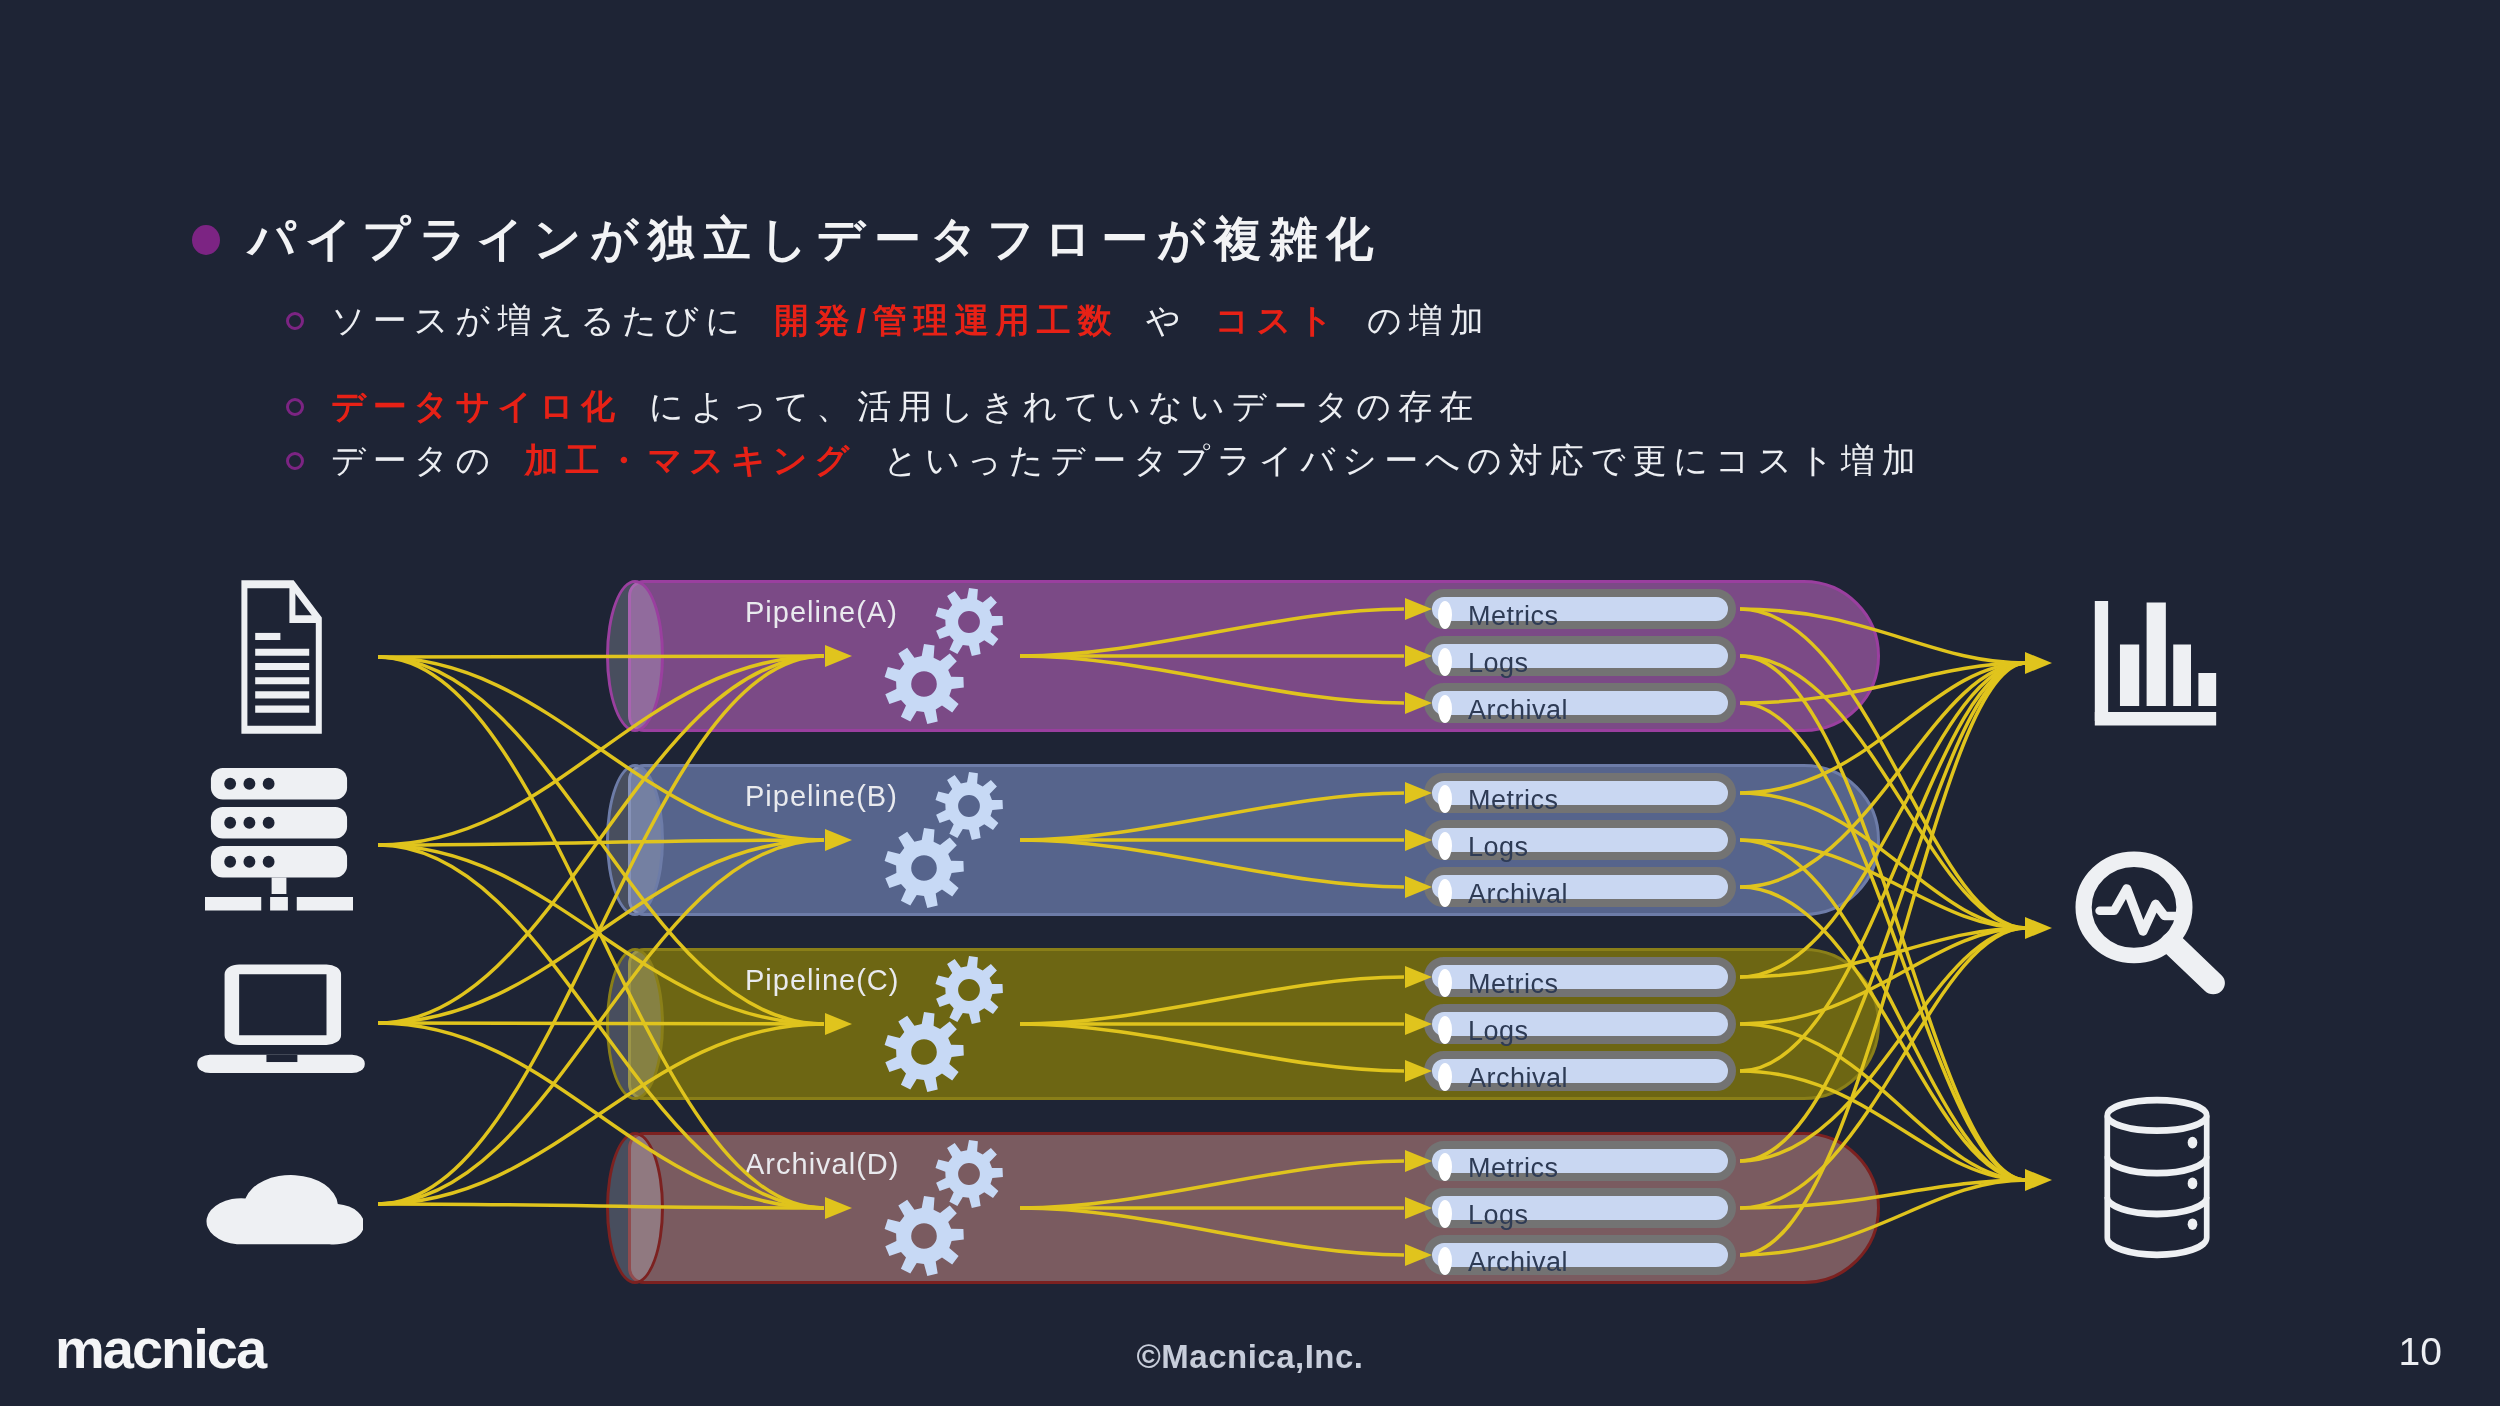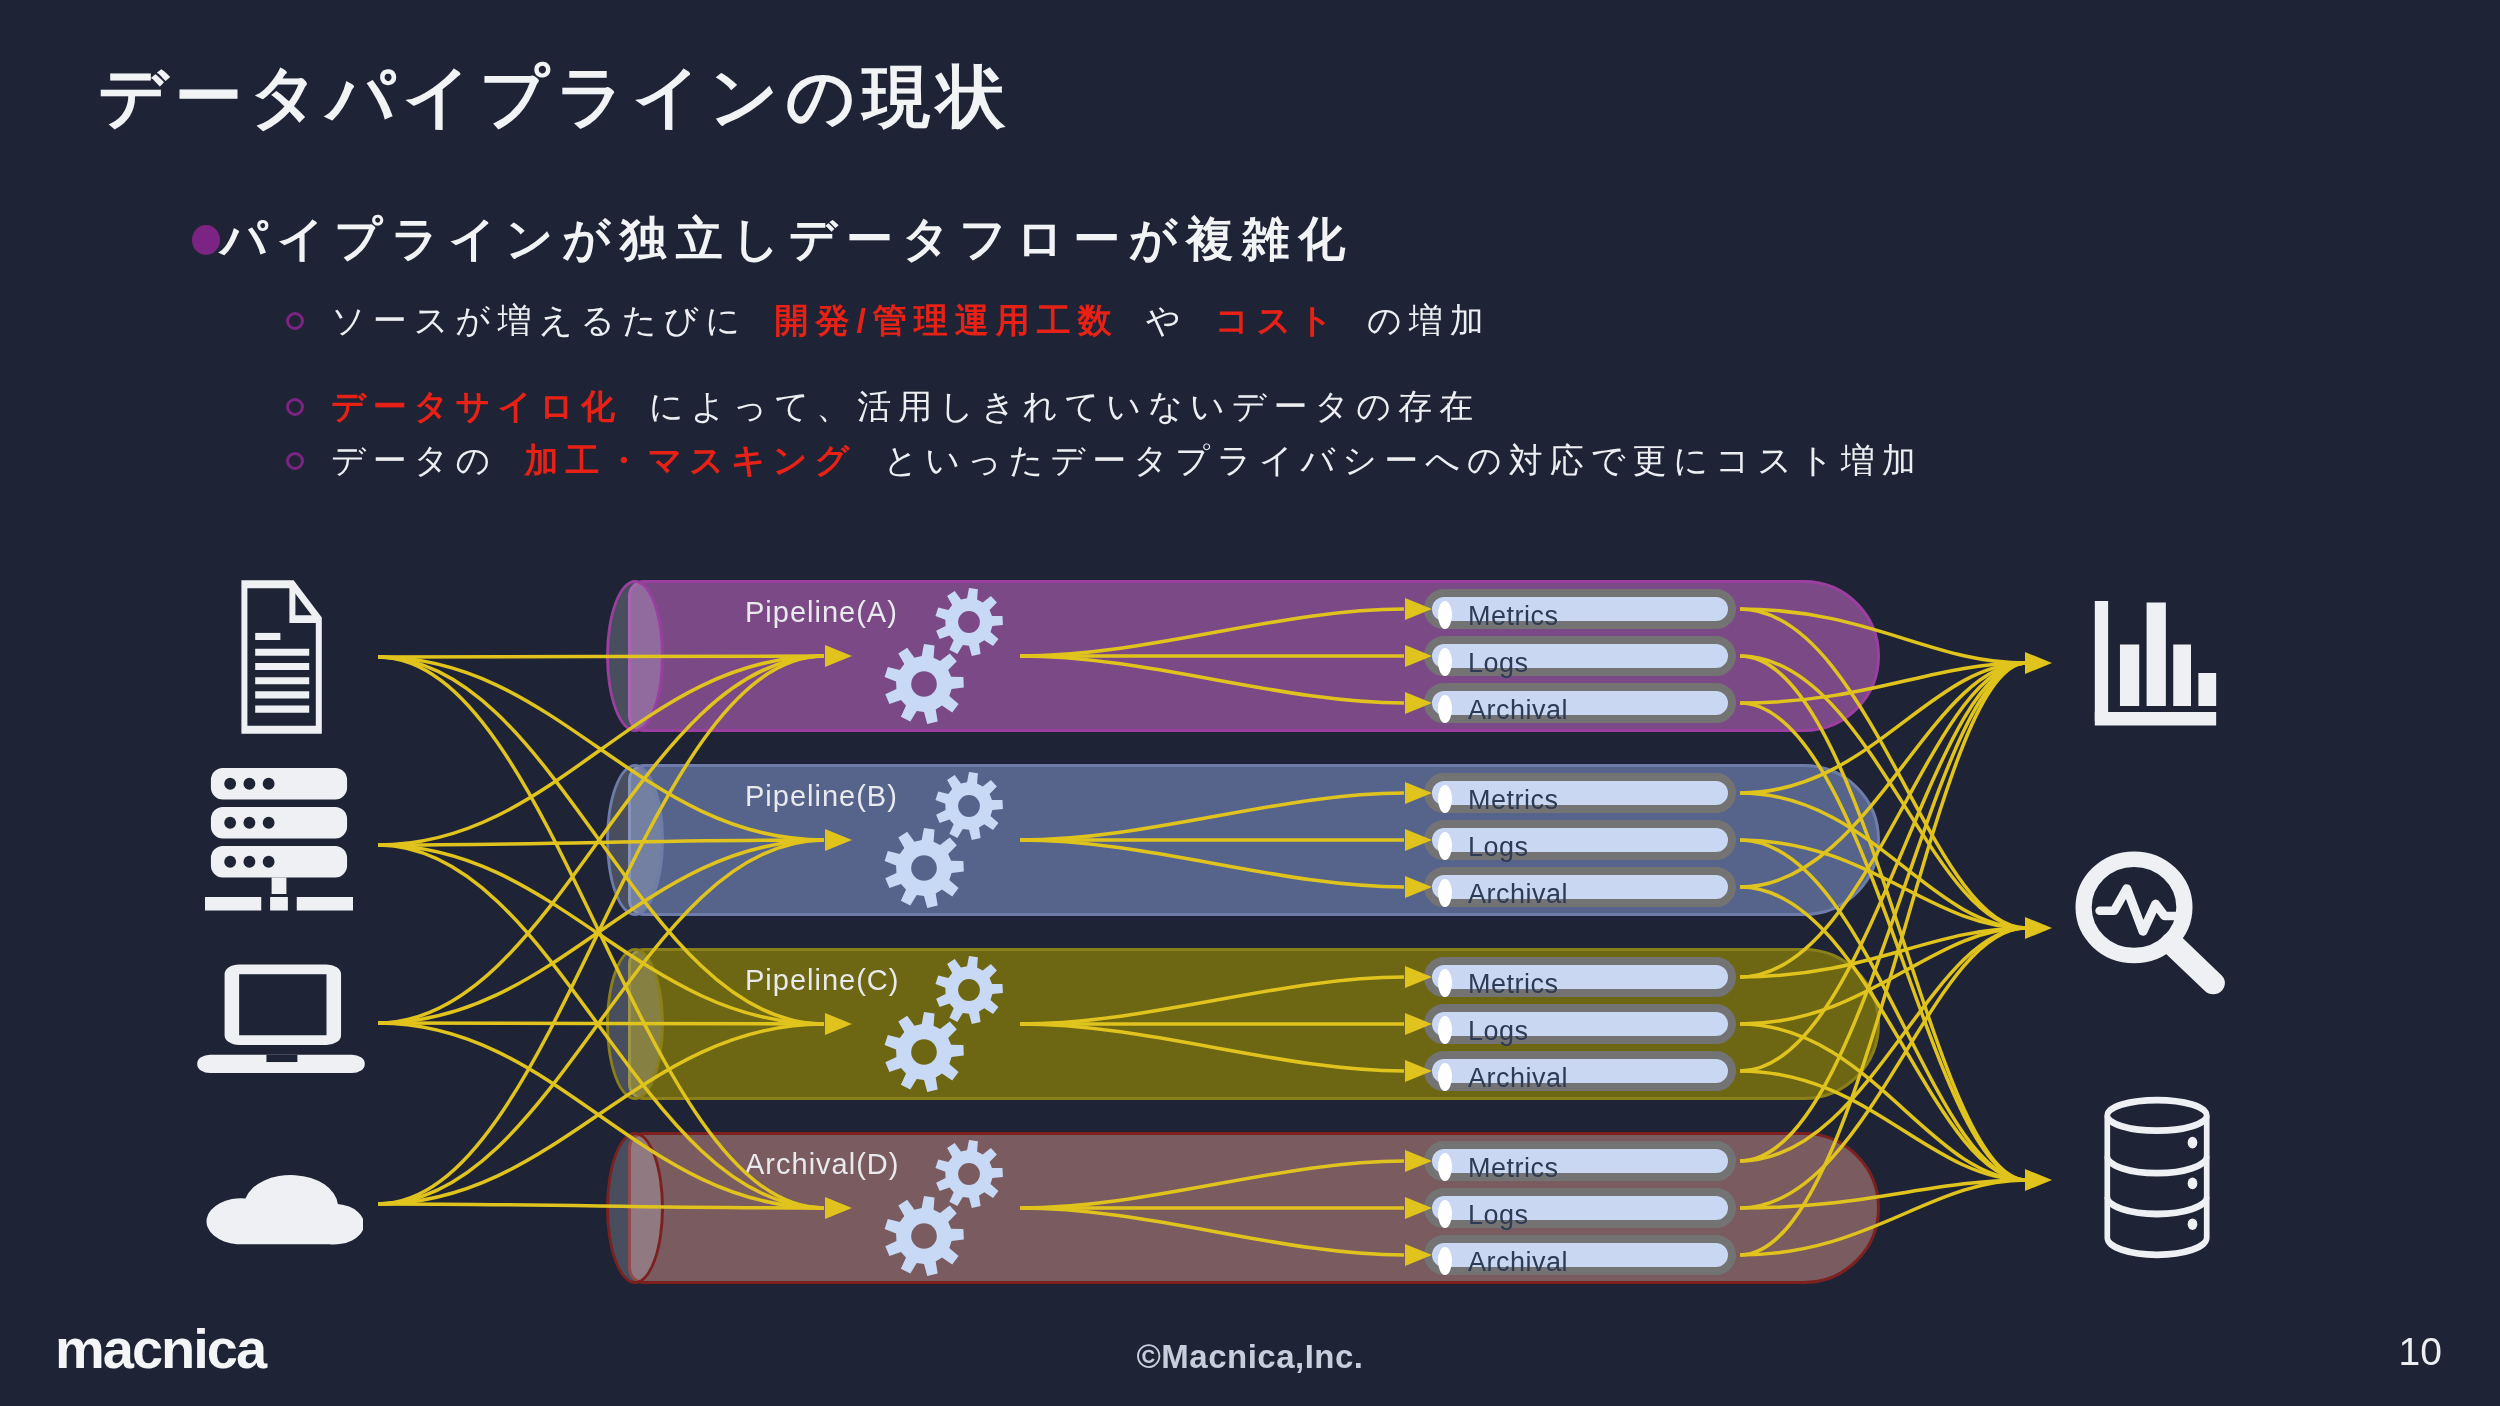--- a/index.html
+++ b/index.html
@@ -75,7 +75,6 @@
 <body>
 
 <div class="slide">
-  <div class="title">データパイプラインの現状</div>
 
   <div class="heading">
     <span class="dot"></span>

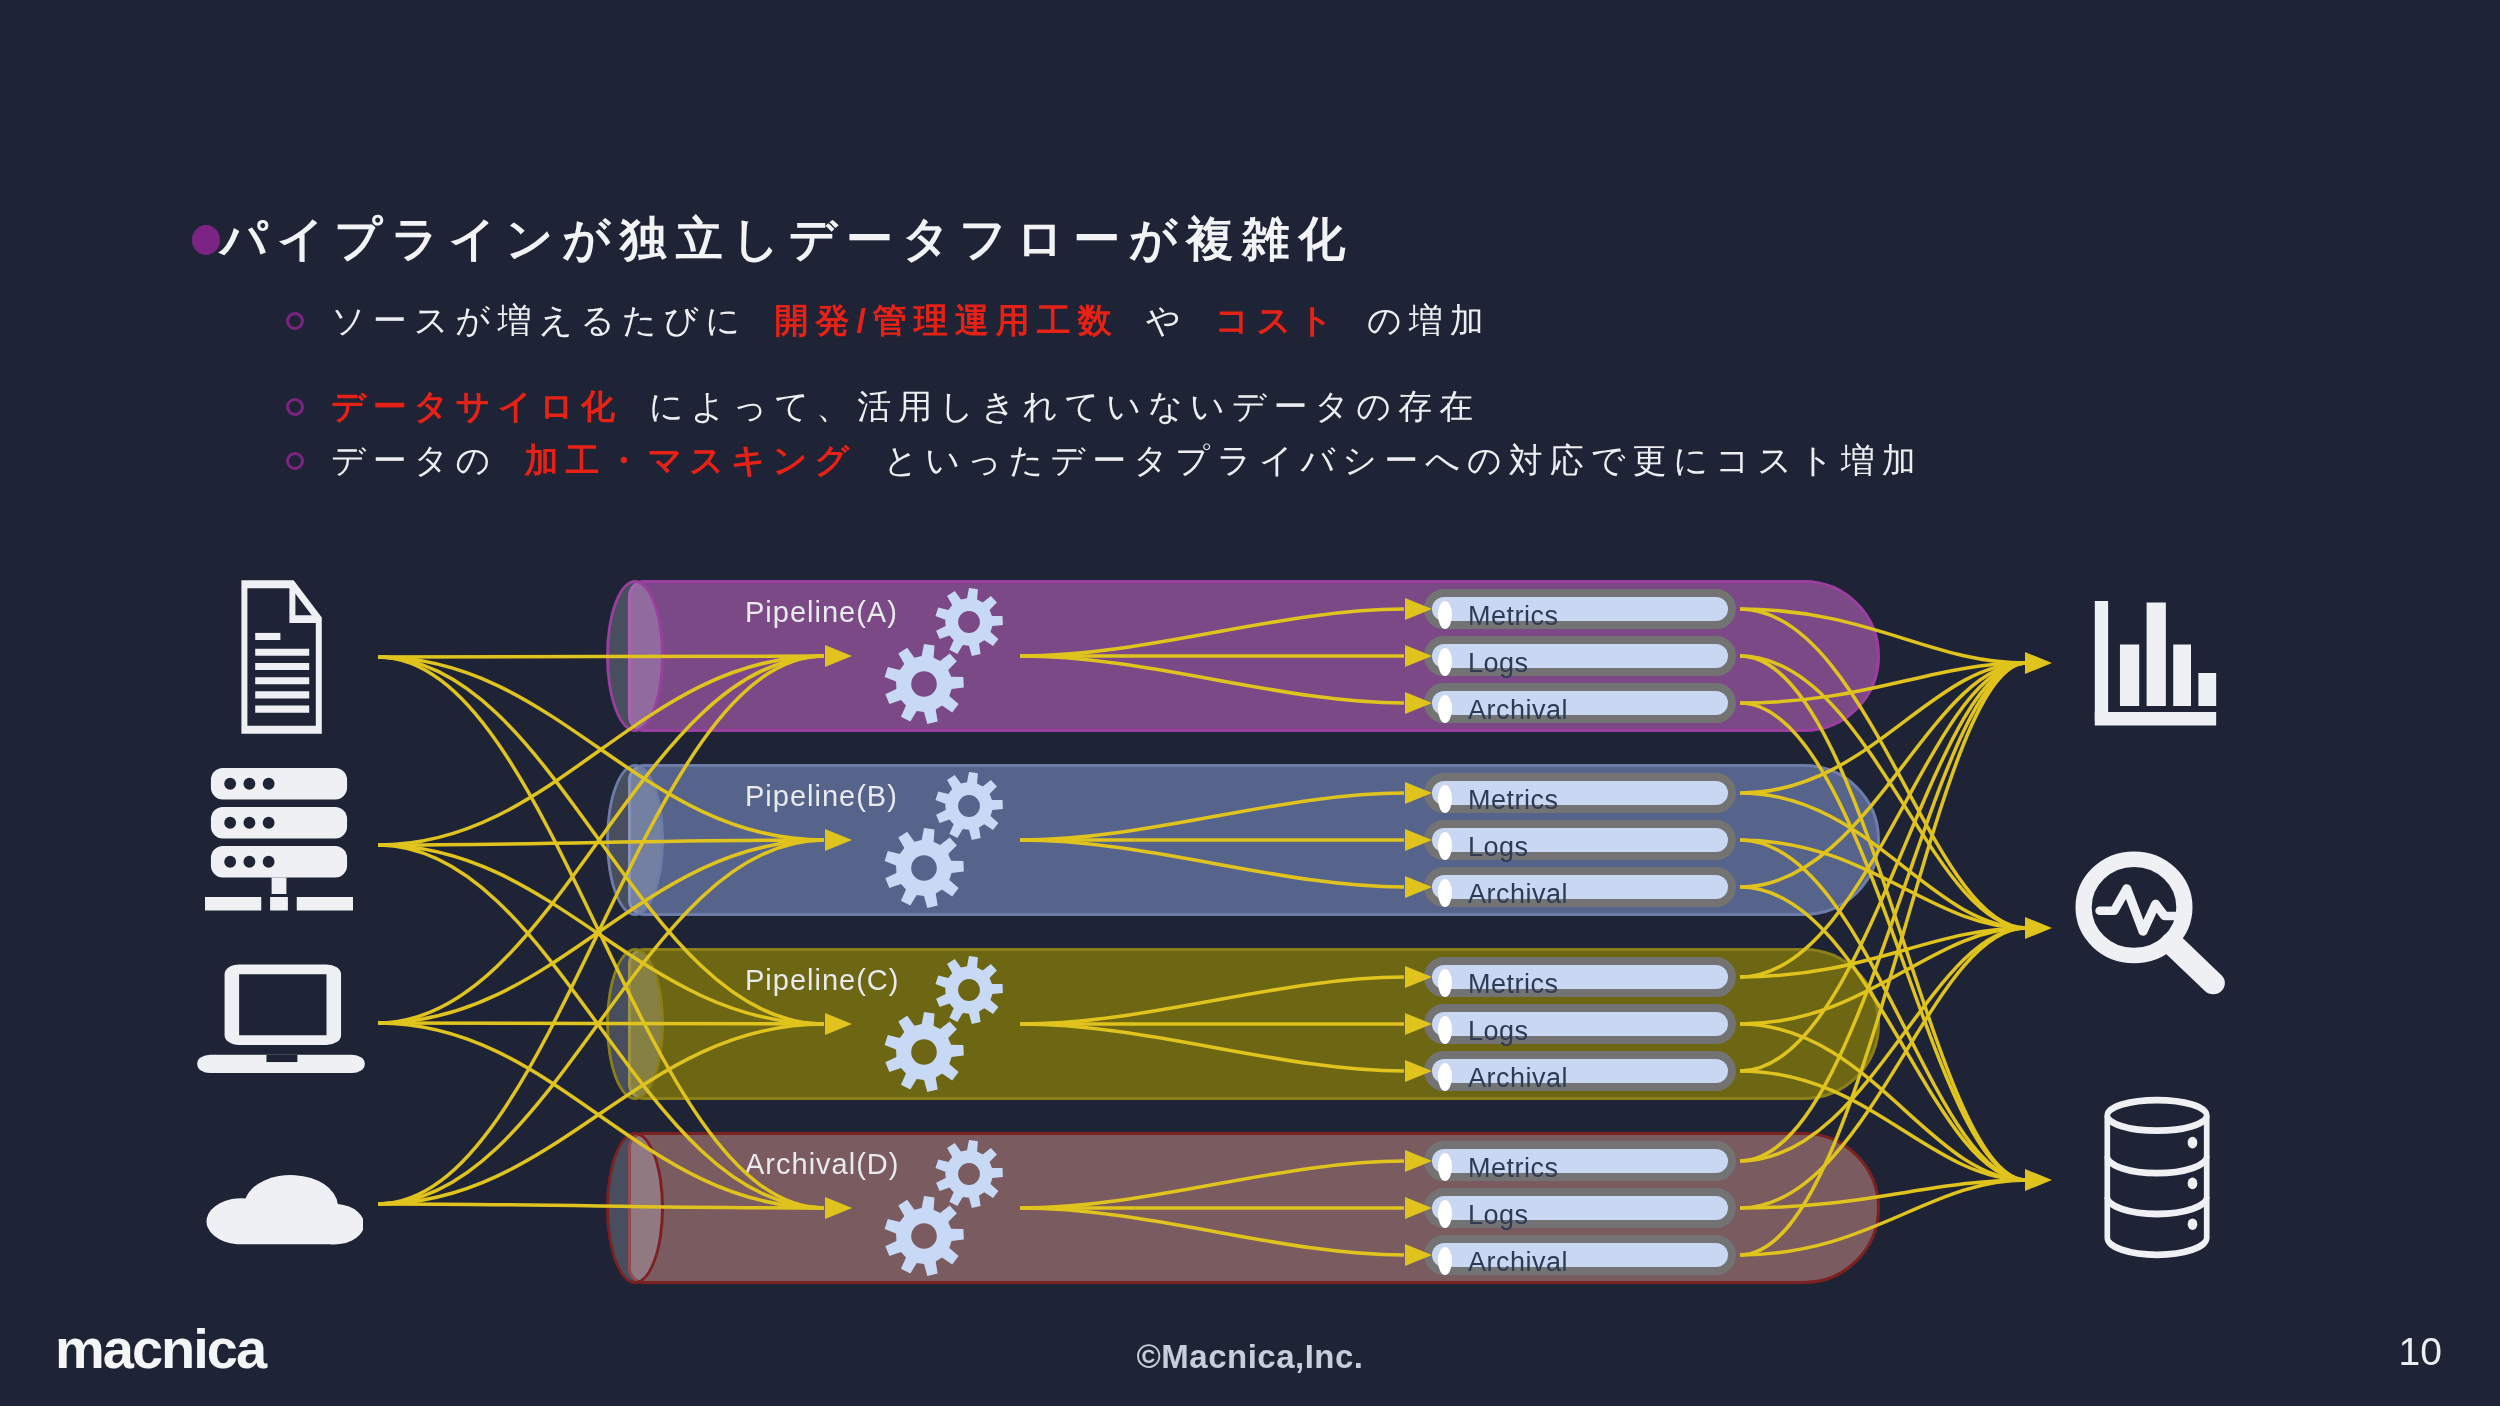--- a/index.html
+++ b/index.html
@@ -16,7 +16,7 @@
     color:#f2f3f5; letter-spacing:7px;
   }
   .heading{
-    position:absolute; left:192px; top:208px; display:flex; align-items:center; 
+    position:absolute; left:192px; top:208px; display:flex; align-items:center; gap:28px;
   }
   .dot{ width:28px; height:30px; border-radius:50%; background:var(--purple); flex:0 0 auto; }
   .heading-text{ font-size:47px; font-weight:bold; color:#f2f3f5; letter-spacing:9px; }

